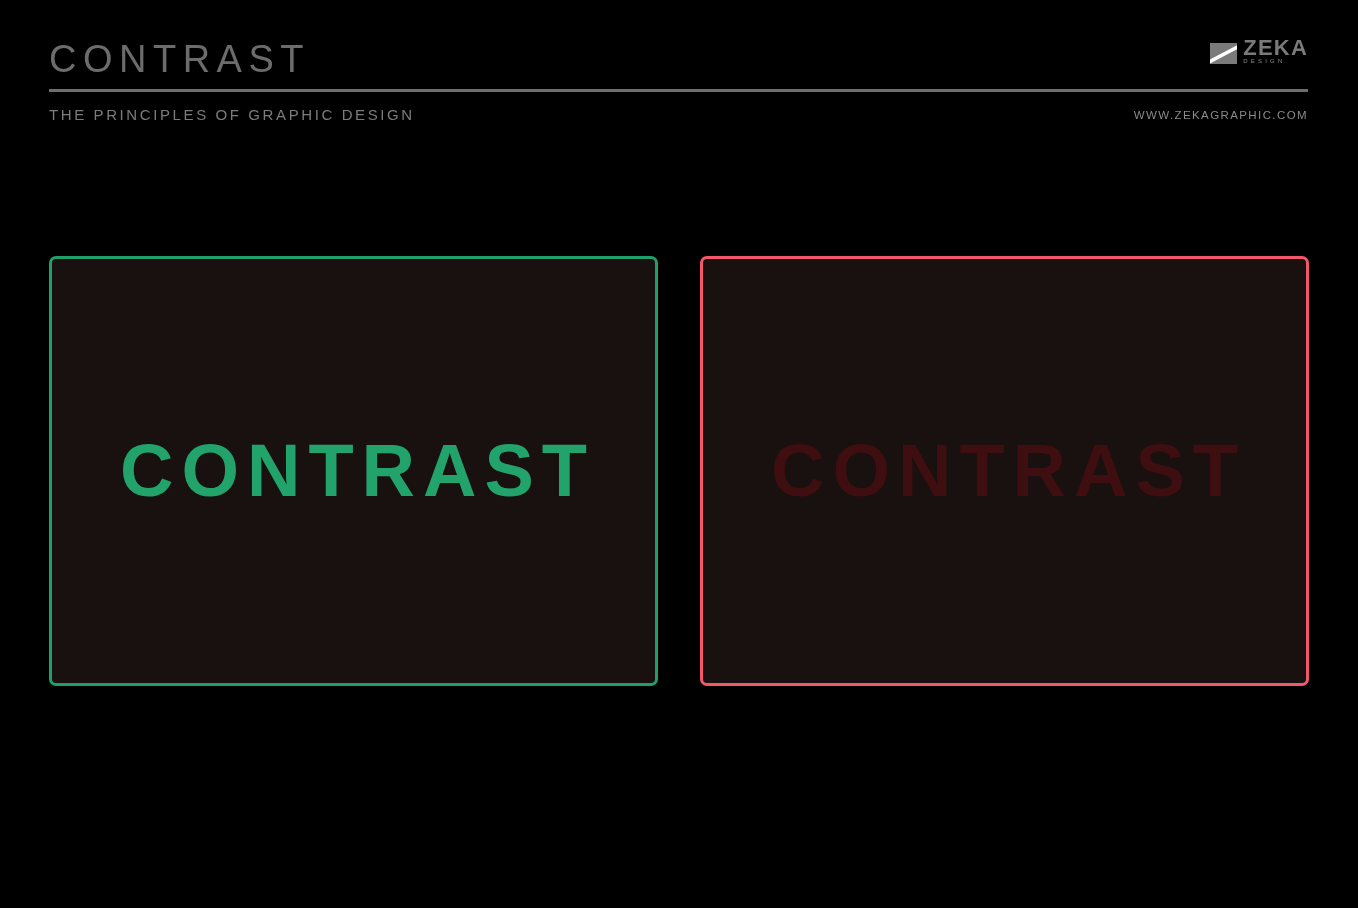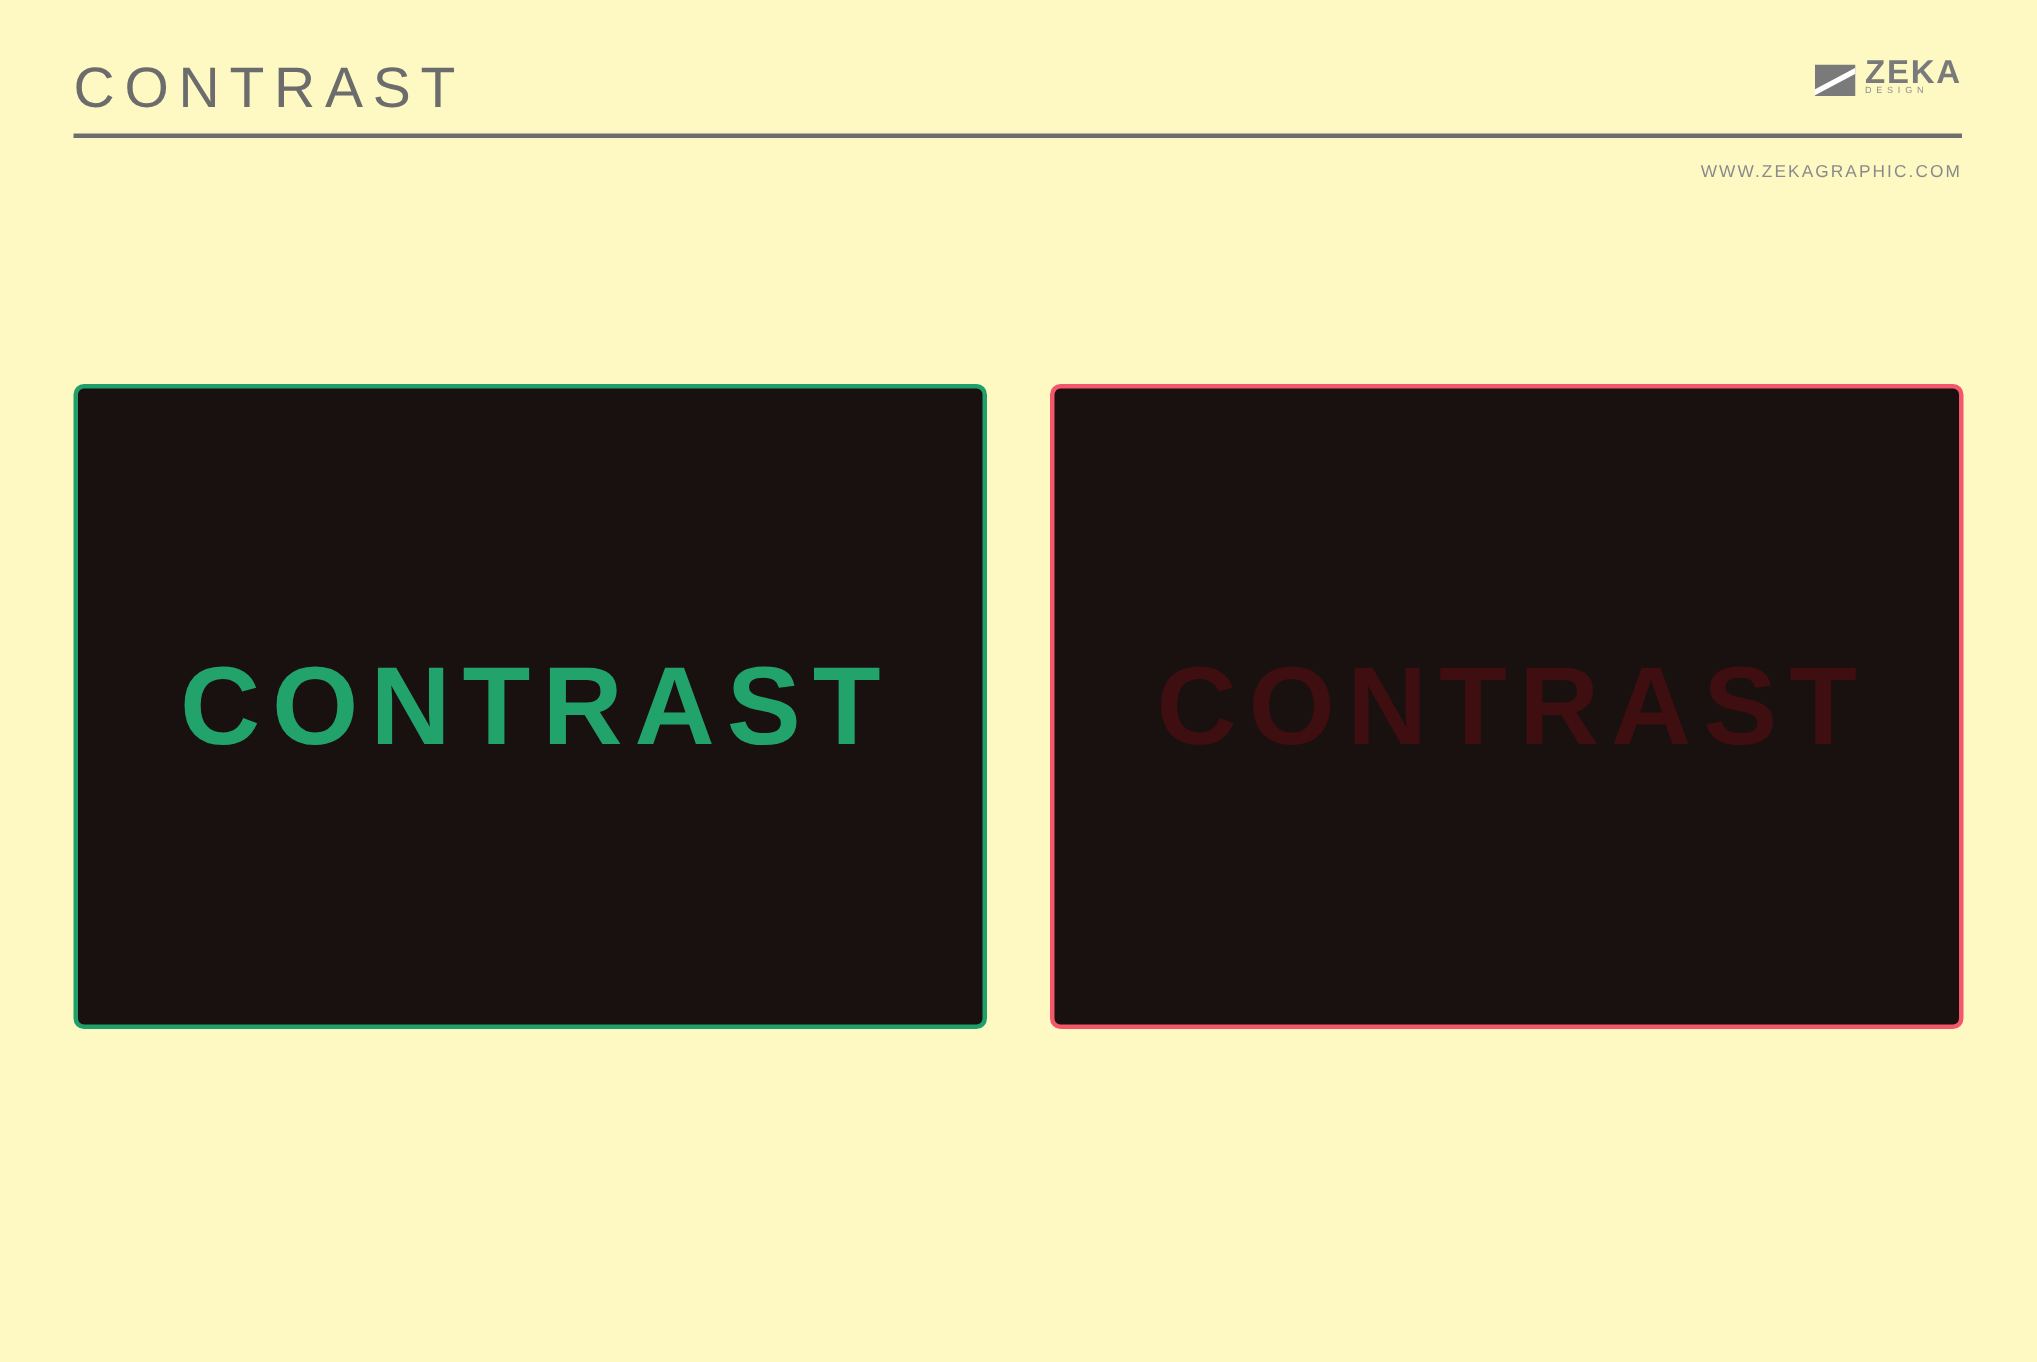--- a/index.html
+++ b/index.html
@@ -21,7 +21,7 @@
     position: relative;
     width: 1358px;
     height: 908px;
-    background: #fef9c3;
+    background: #000000;
     box-sizing: border-box;
   }
 

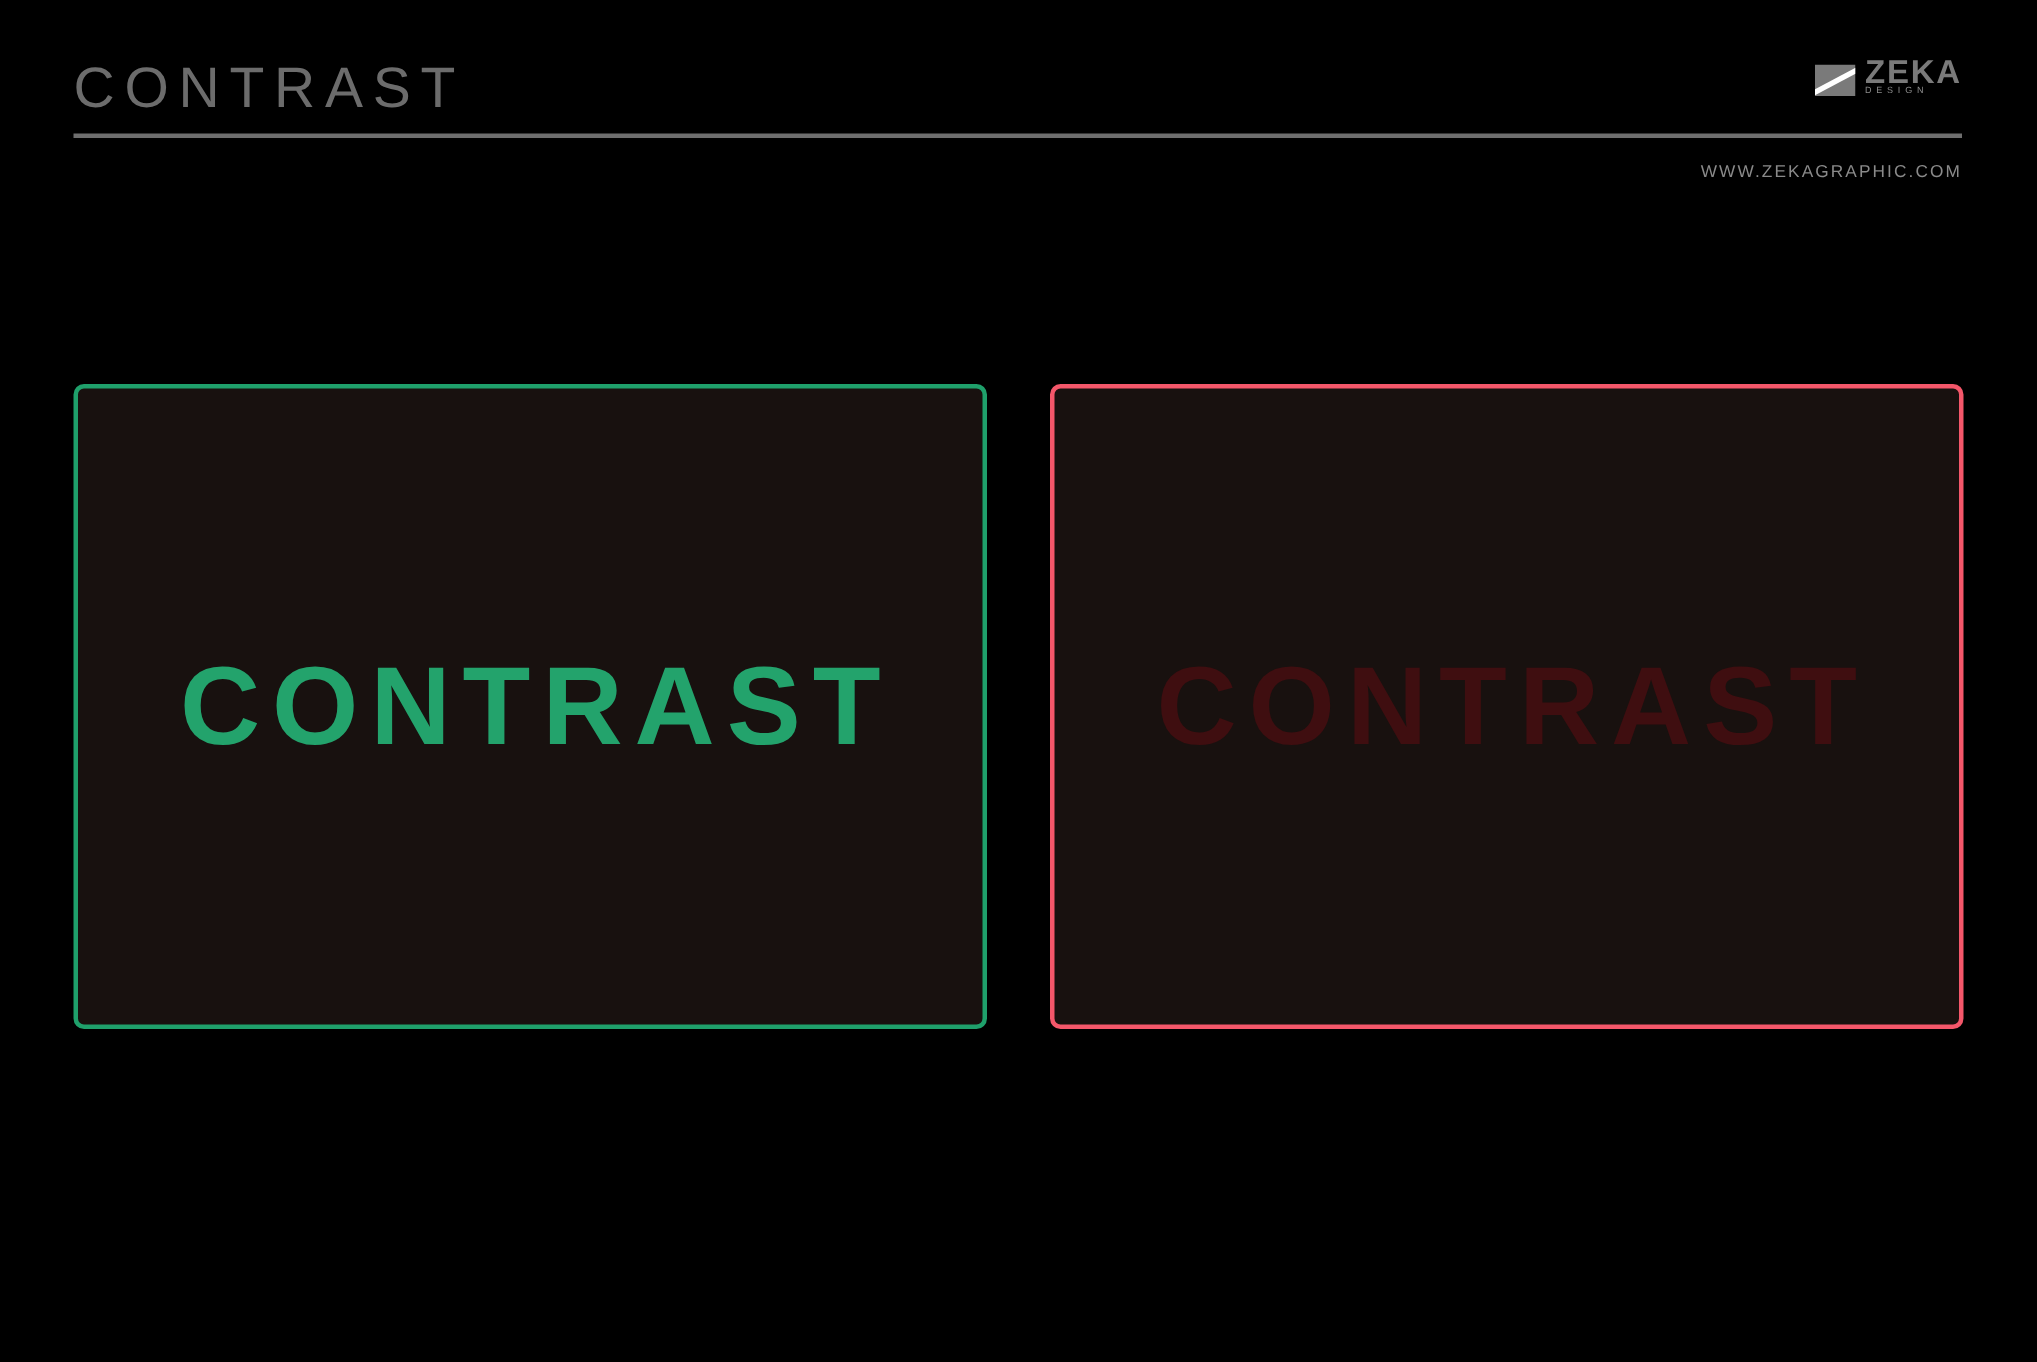--- a/index.html
+++ b/index.html
@@ -206,6 +206,7 @@
   <div class="header-rule" style="background: rgb(110, 110, 110);"></div>
 
   <div class="header-bottom">
+    <div class="header-subtitle" style="color: rgb(124, 124, 124);">THE PRINCIPLES OF GRAPHIC DESIGN</div>
     <div class="header-url" style="color: rgb(138, 138, 138);">WWW.ZEKAGRAPHIC.COM</div>
   </div>
 

